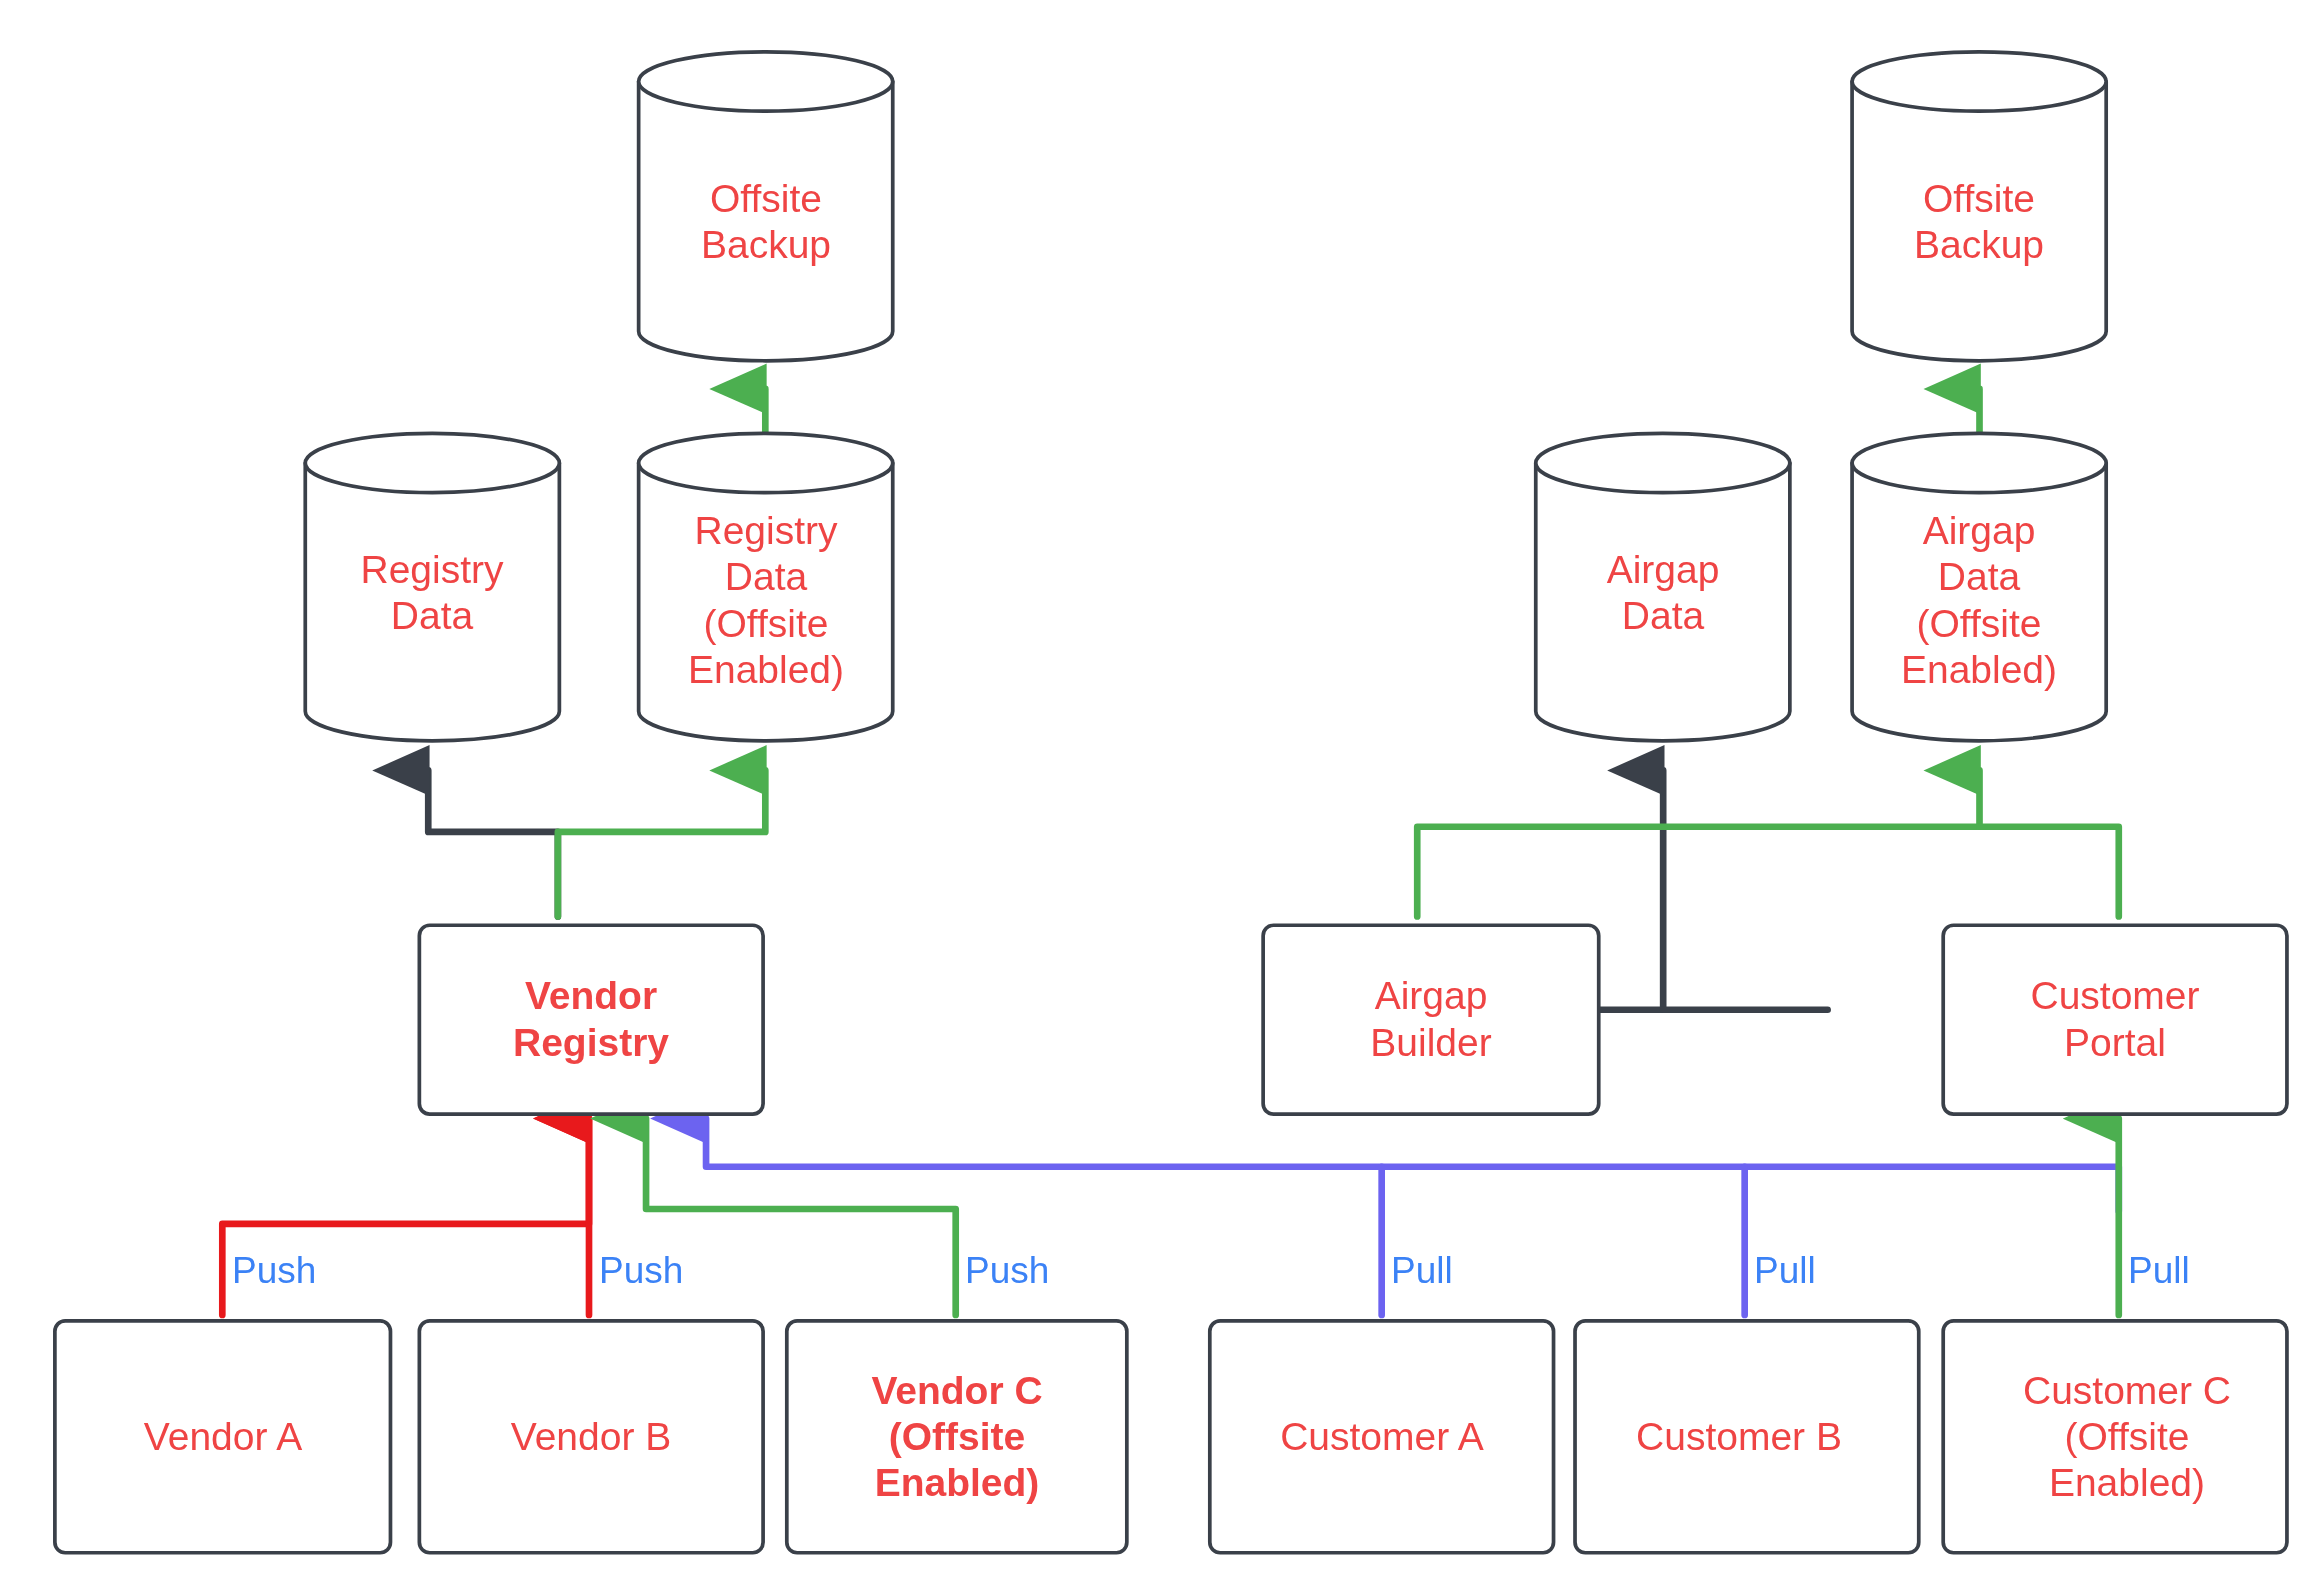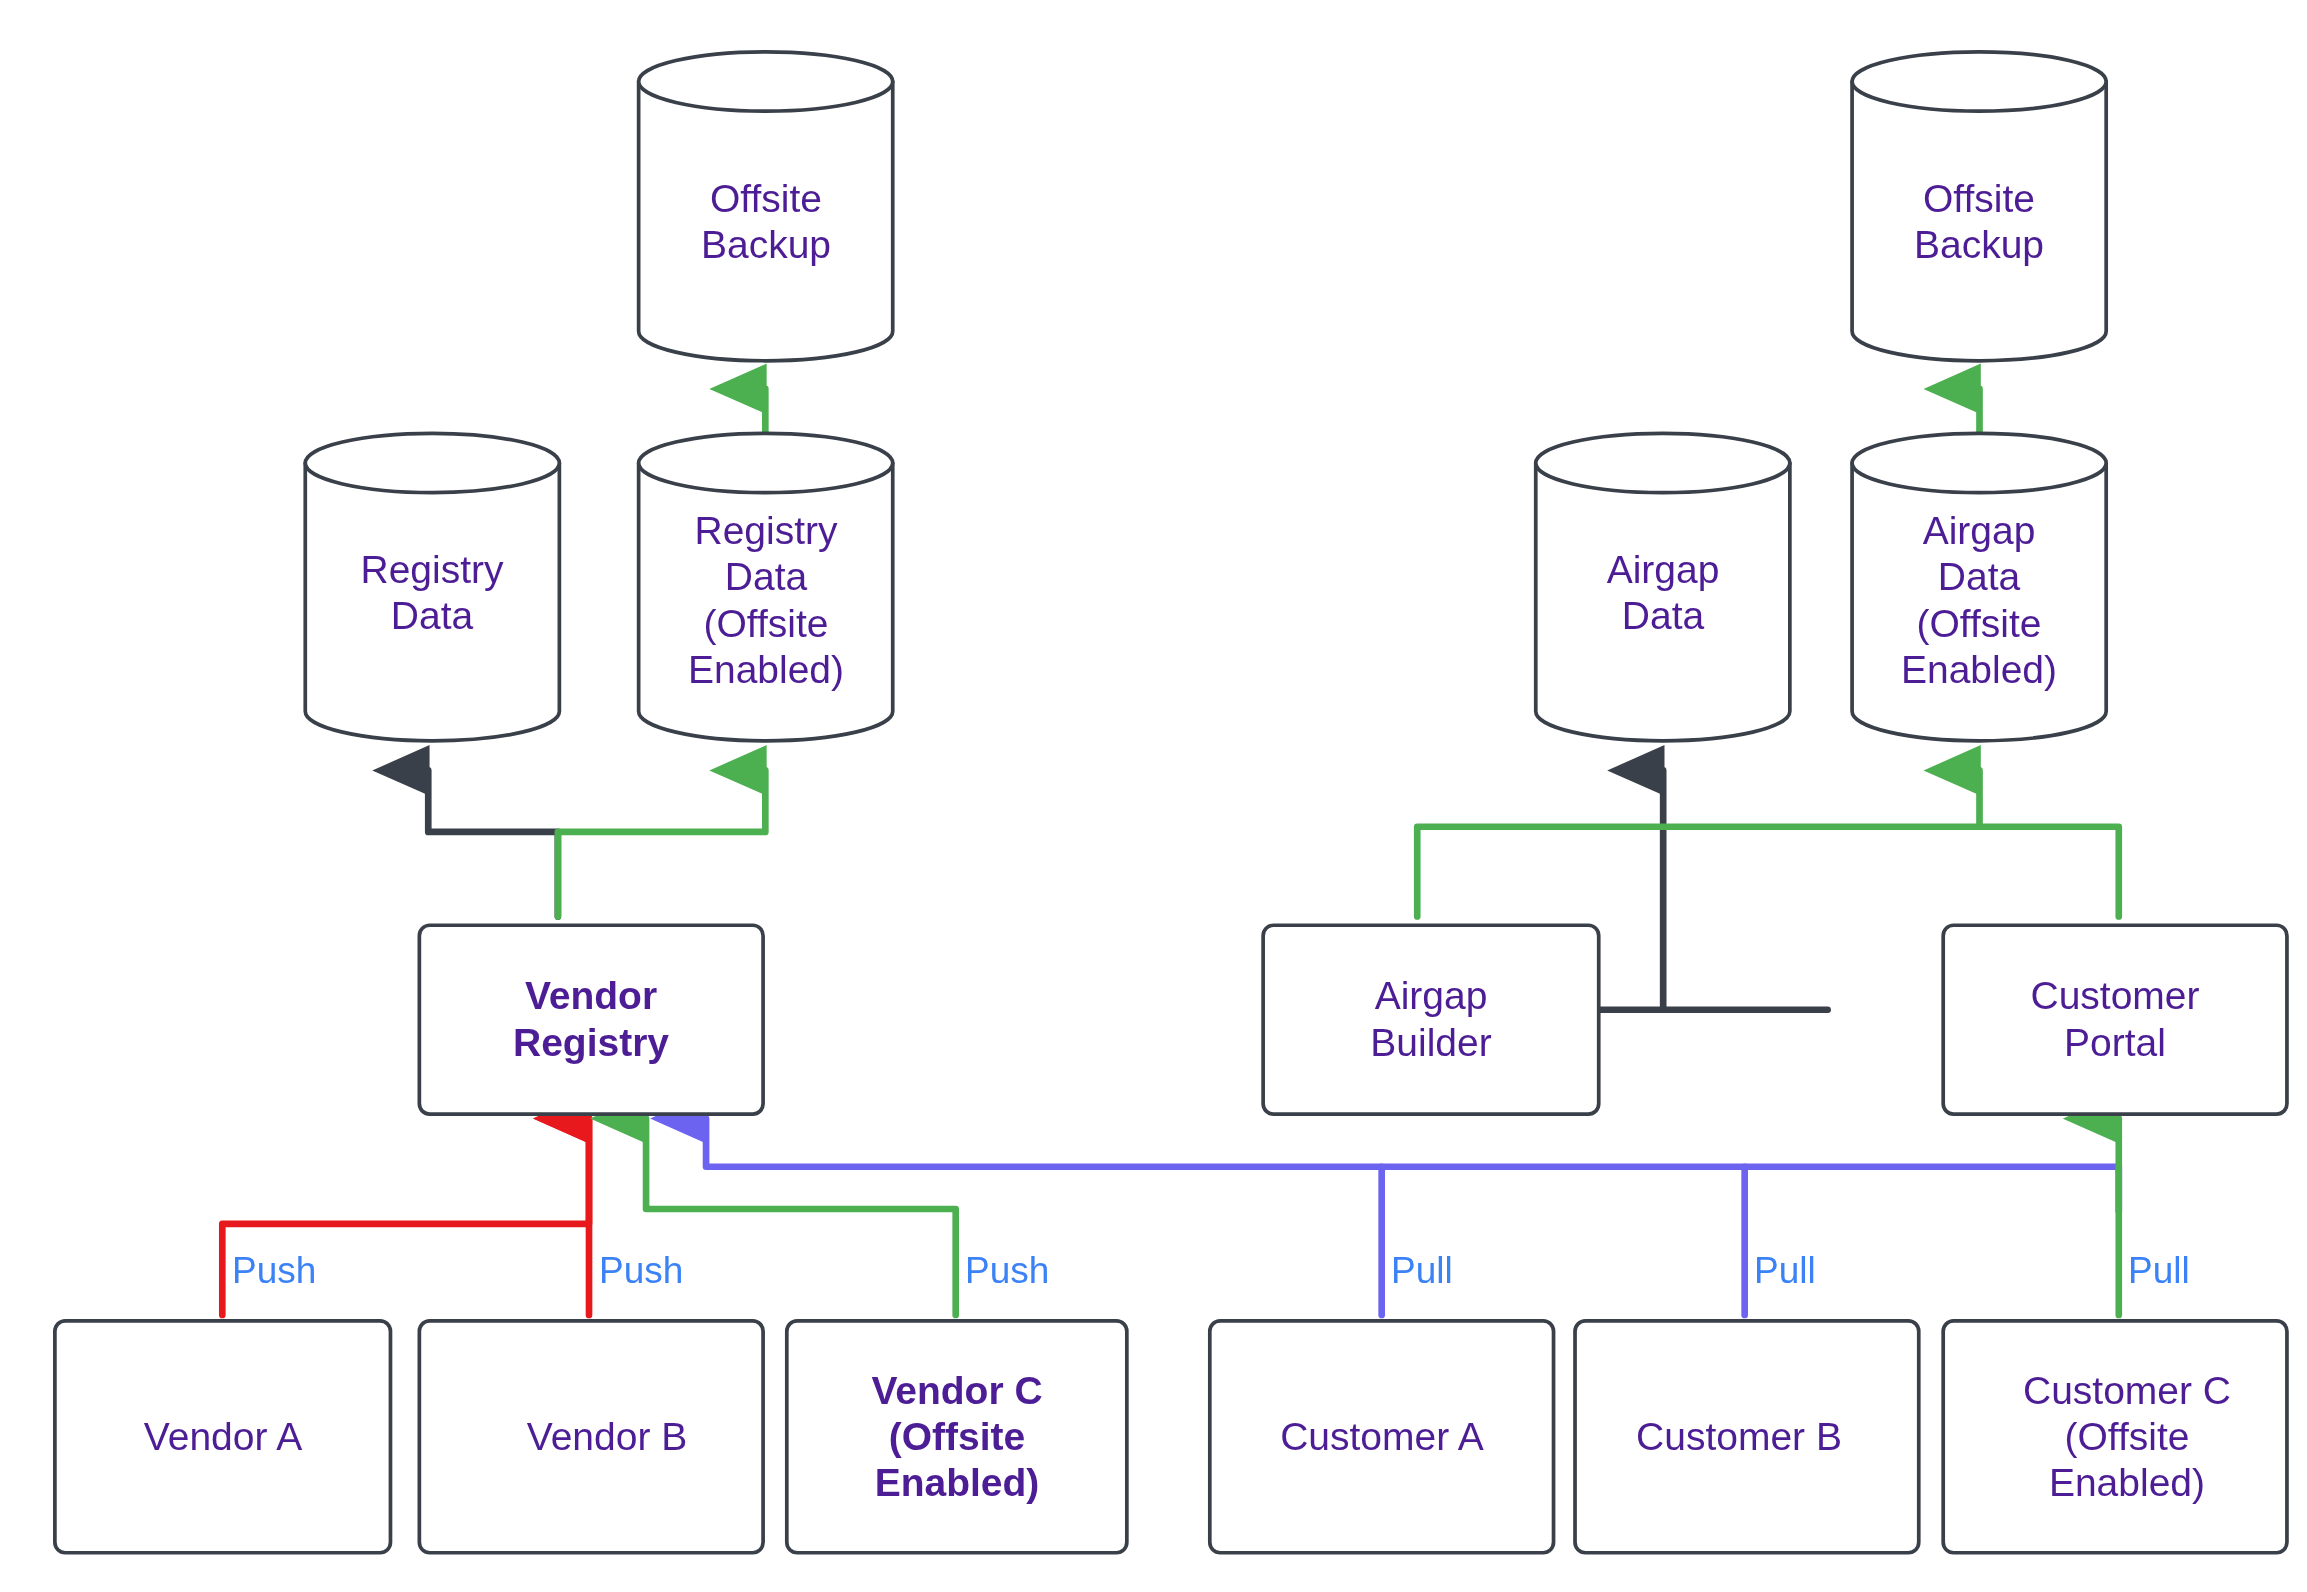--- a/index.html
+++ b/index.html
@@ -9,7 +9,7 @@
   svg.layer{position:absolute;left:0;top:0;width:2307px;height:1592px;}
   .node-label{
     position:absolute;display:flex;align-items:center;justify-content:center;
-    text-align:center;color:#4c1d95;font-size:39px;line-height:1.18;
+    text-align:center;color:#ef4444;font-size:39px;line-height:1.18;
     pointer-events:none;white-space:pre-line;
   }
   .edge-label{

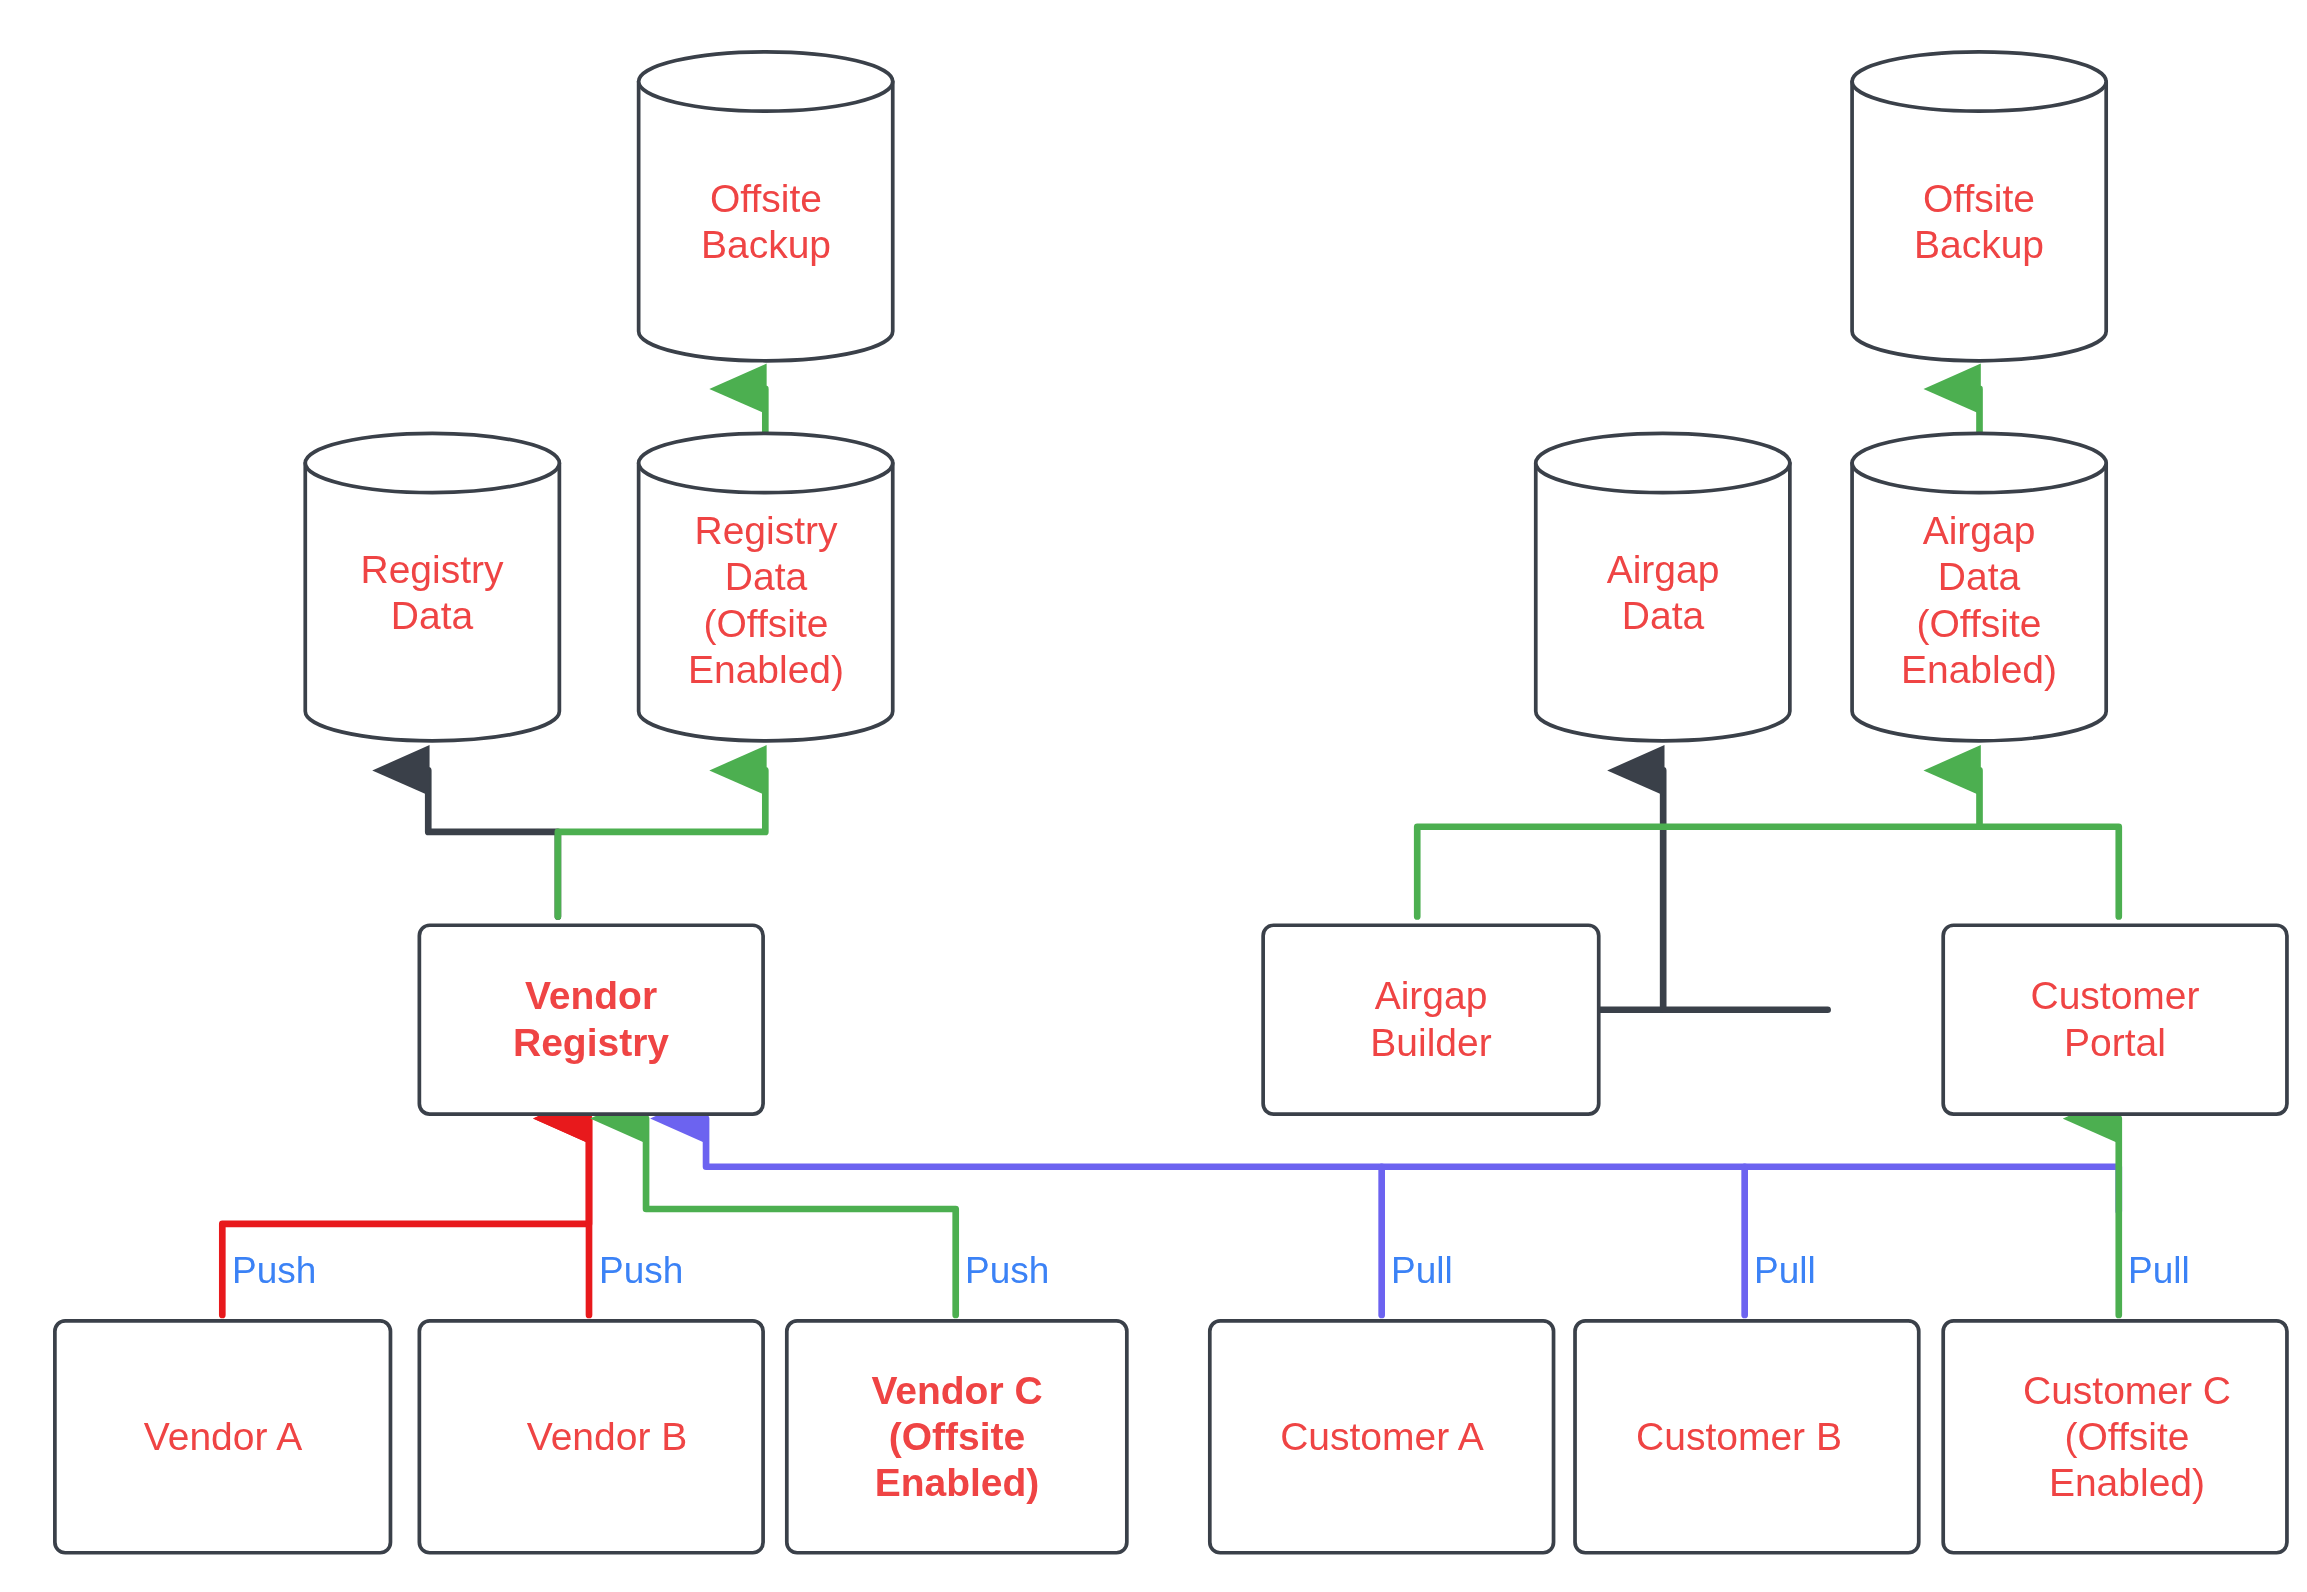--- a/index.html
+++ b/index.html
@@ -153,7 +153,7 @@
   <div class="node-label" style="left:1943px;top:925px;width:344px;height:189px;">Customer
 Portal</div>
 
-  <div class="node-label" style="left:435px;top:1321px;width:344px;height:232px;">Vendor B</div>
+  <div class="node-label" style="left:419px;top:1321px;width:344px;height:232px;">Vendor B</div>
 
   <div class="node-label" style="left:787px;top:1321px;width:340px;height:232px;font-weight:bold;">Vendor C
 (Offsite

